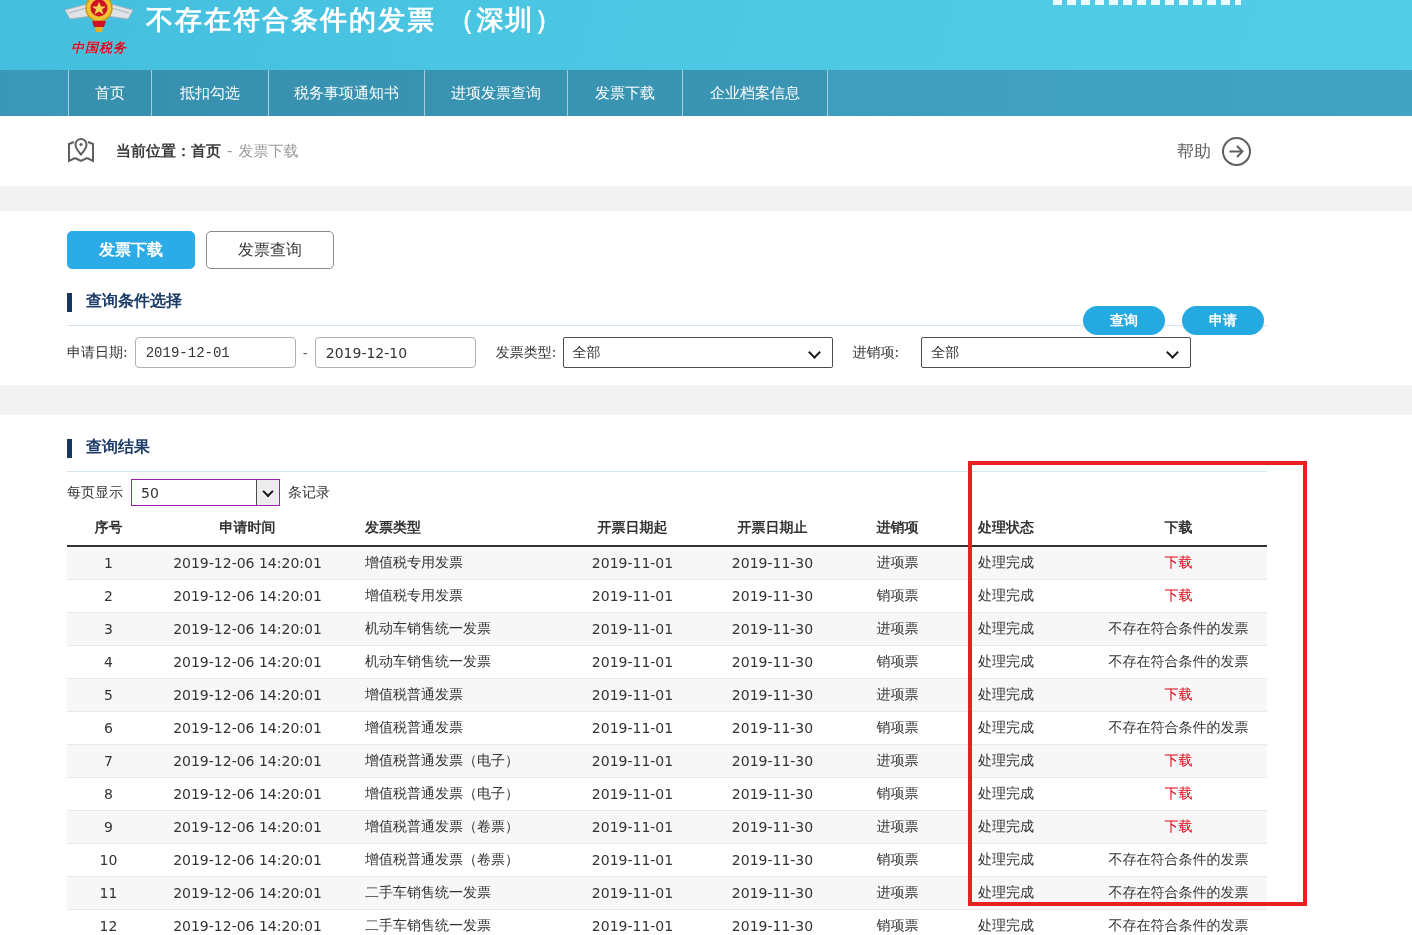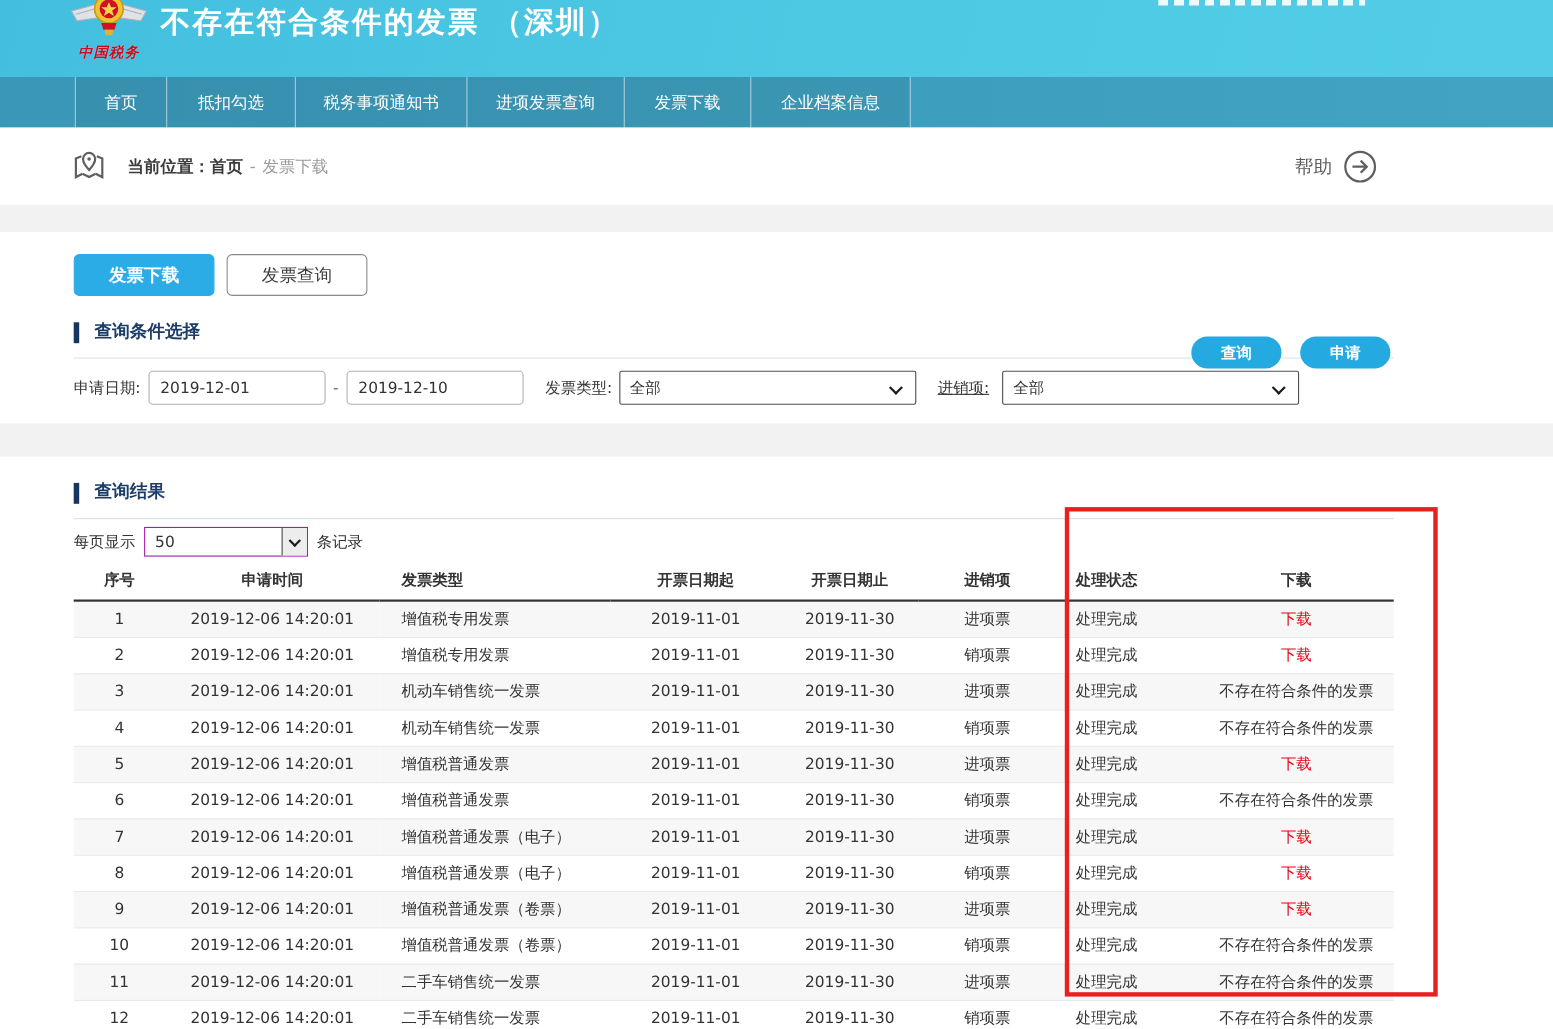--- a/index.html
+++ b/index.html
@@ -70,7 +70,7 @@
   .form-row label { font-size:14px; color:#333; }
   .date-input { width:161px; height:31px; border:1px solid #b0b0b0; border-radius:4px;
     padding:0 10px; font-size:14px; color:#333; font-family:inherit; }
-  .date-input:first-of-type { margin-left:7px; }
+  .date-input:first-of-type { margin-left:7px;font-family:Liberation Mono, monospace; }
   .dash { color:#666; margin:0 7px; font-size:14px; }
   .sel { position:relative; height:31px; border:1px solid #4d4d4d; border-radius:2px;
     background:#fff; display:flex; align-items:center; padding-left:9px; font-size:14px;

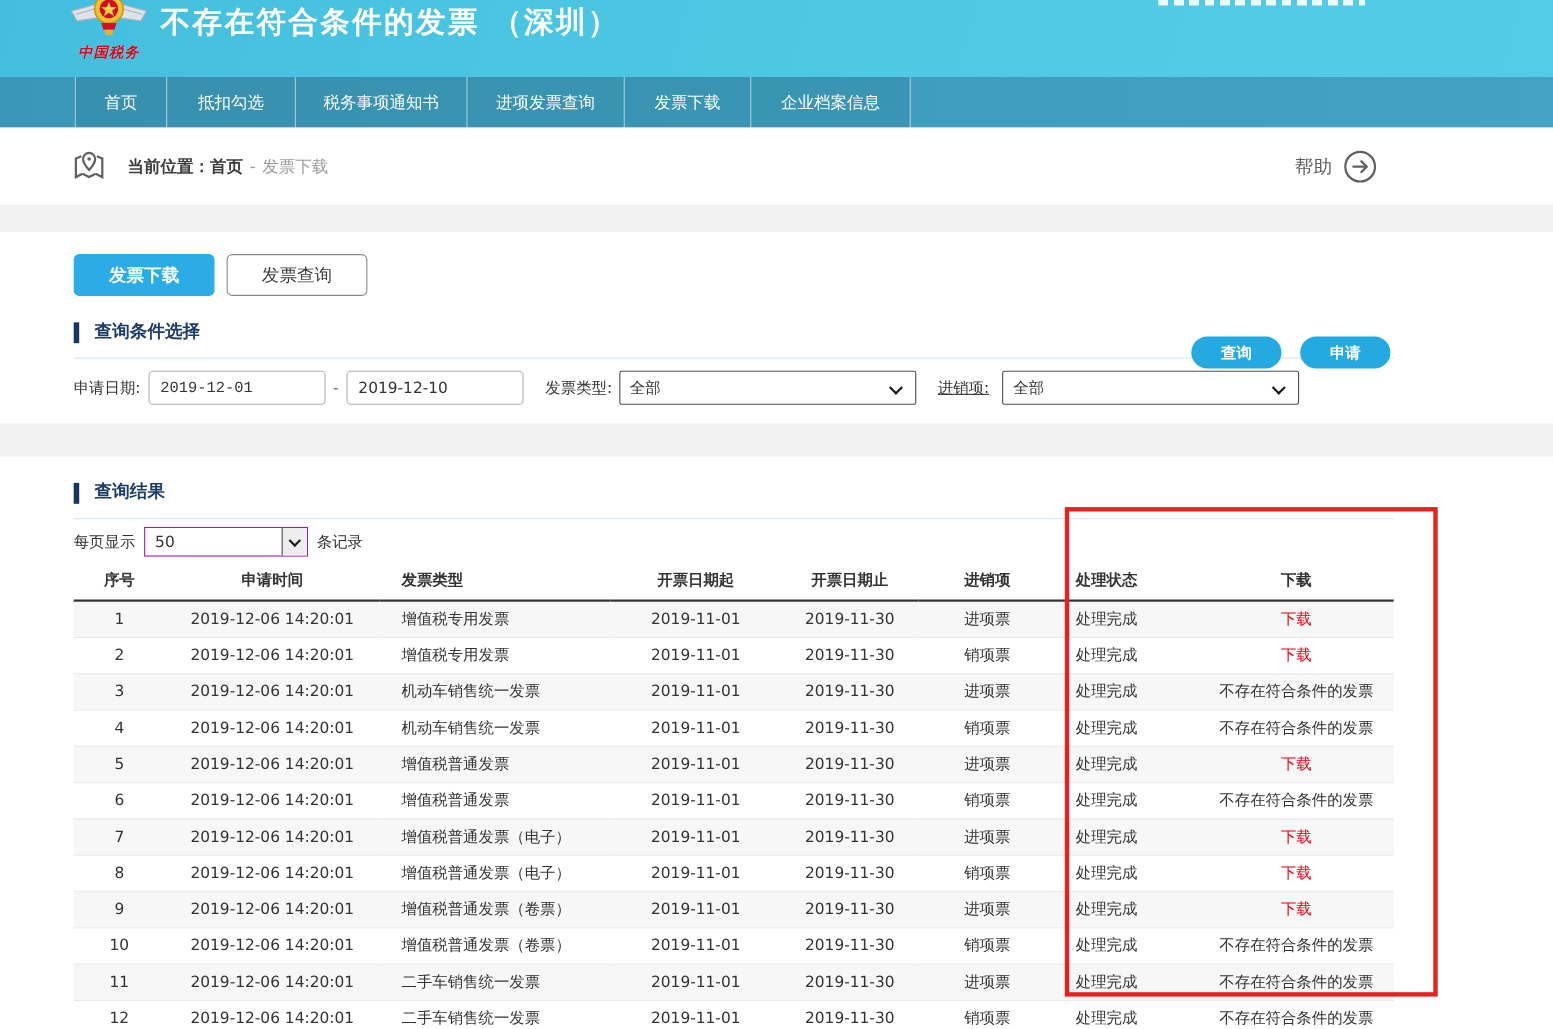--- a/index.html
+++ b/index.html
@@ -77,7 +77,7 @@
     color:#333; cursor:pointer; }
   .sel.wide { width:270px;text-align:center; }
   .lbl-type { margin-left:20px; margin-right:6px; }
-  .lbl-dir { margin-left:20px; margin-right:12px;text-decoration:underline; }
+  .lbl-dir { margin-left:20px; margin-right:22px; }
   .chev { position:absolute; right:13px; top:10px; width:9px; height:9px;
     border-right:2px solid #1a1a1a; border-bottom:2px solid #1a1a1a;
     transform:rotate(45deg); }

